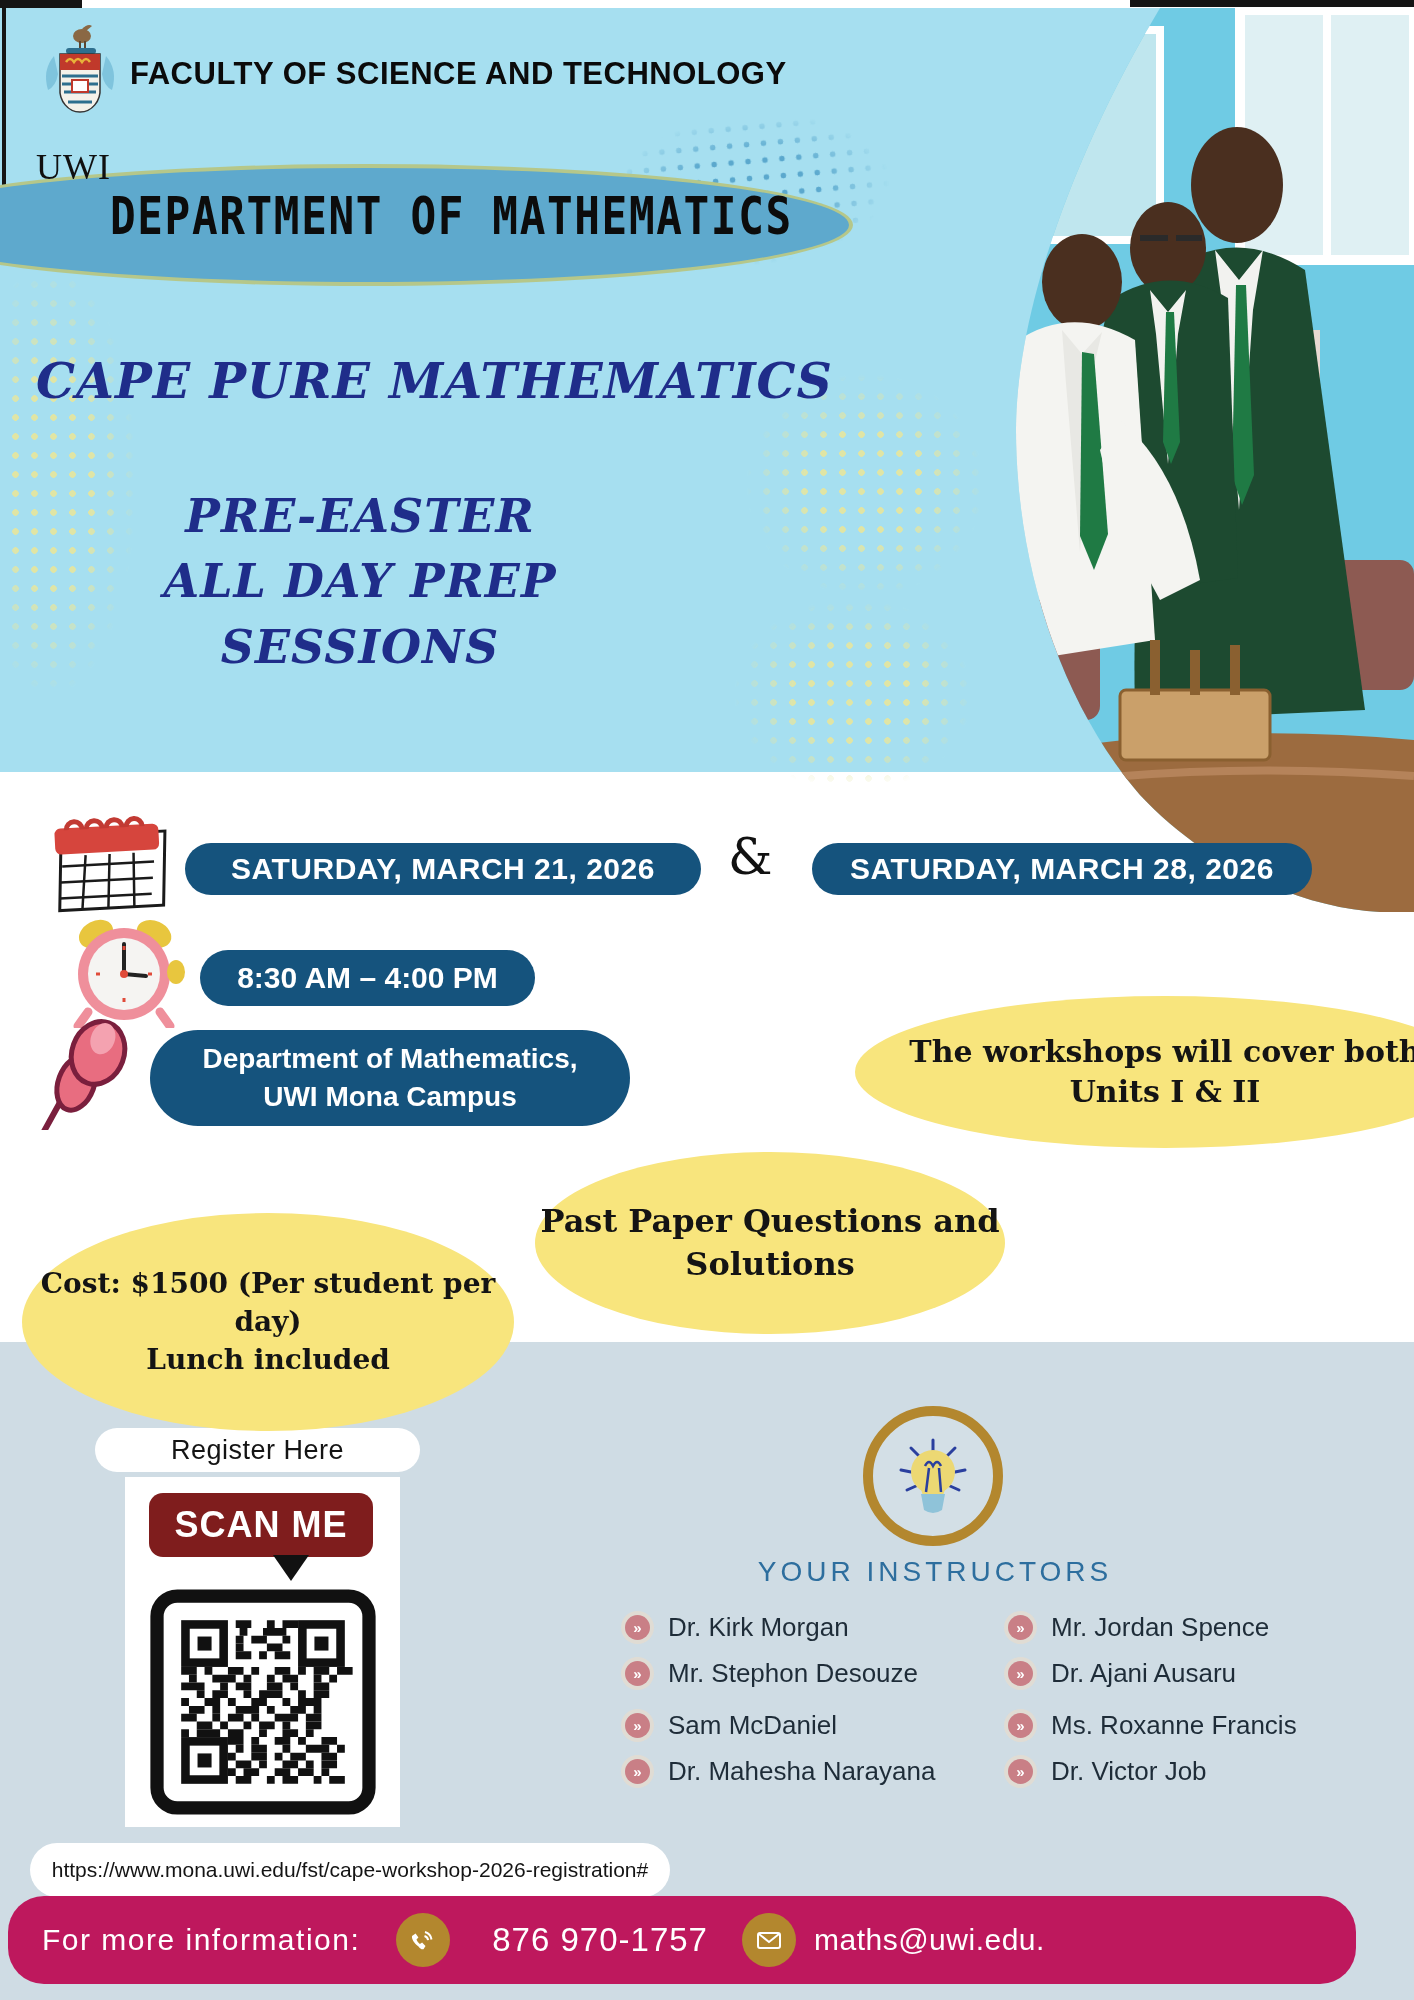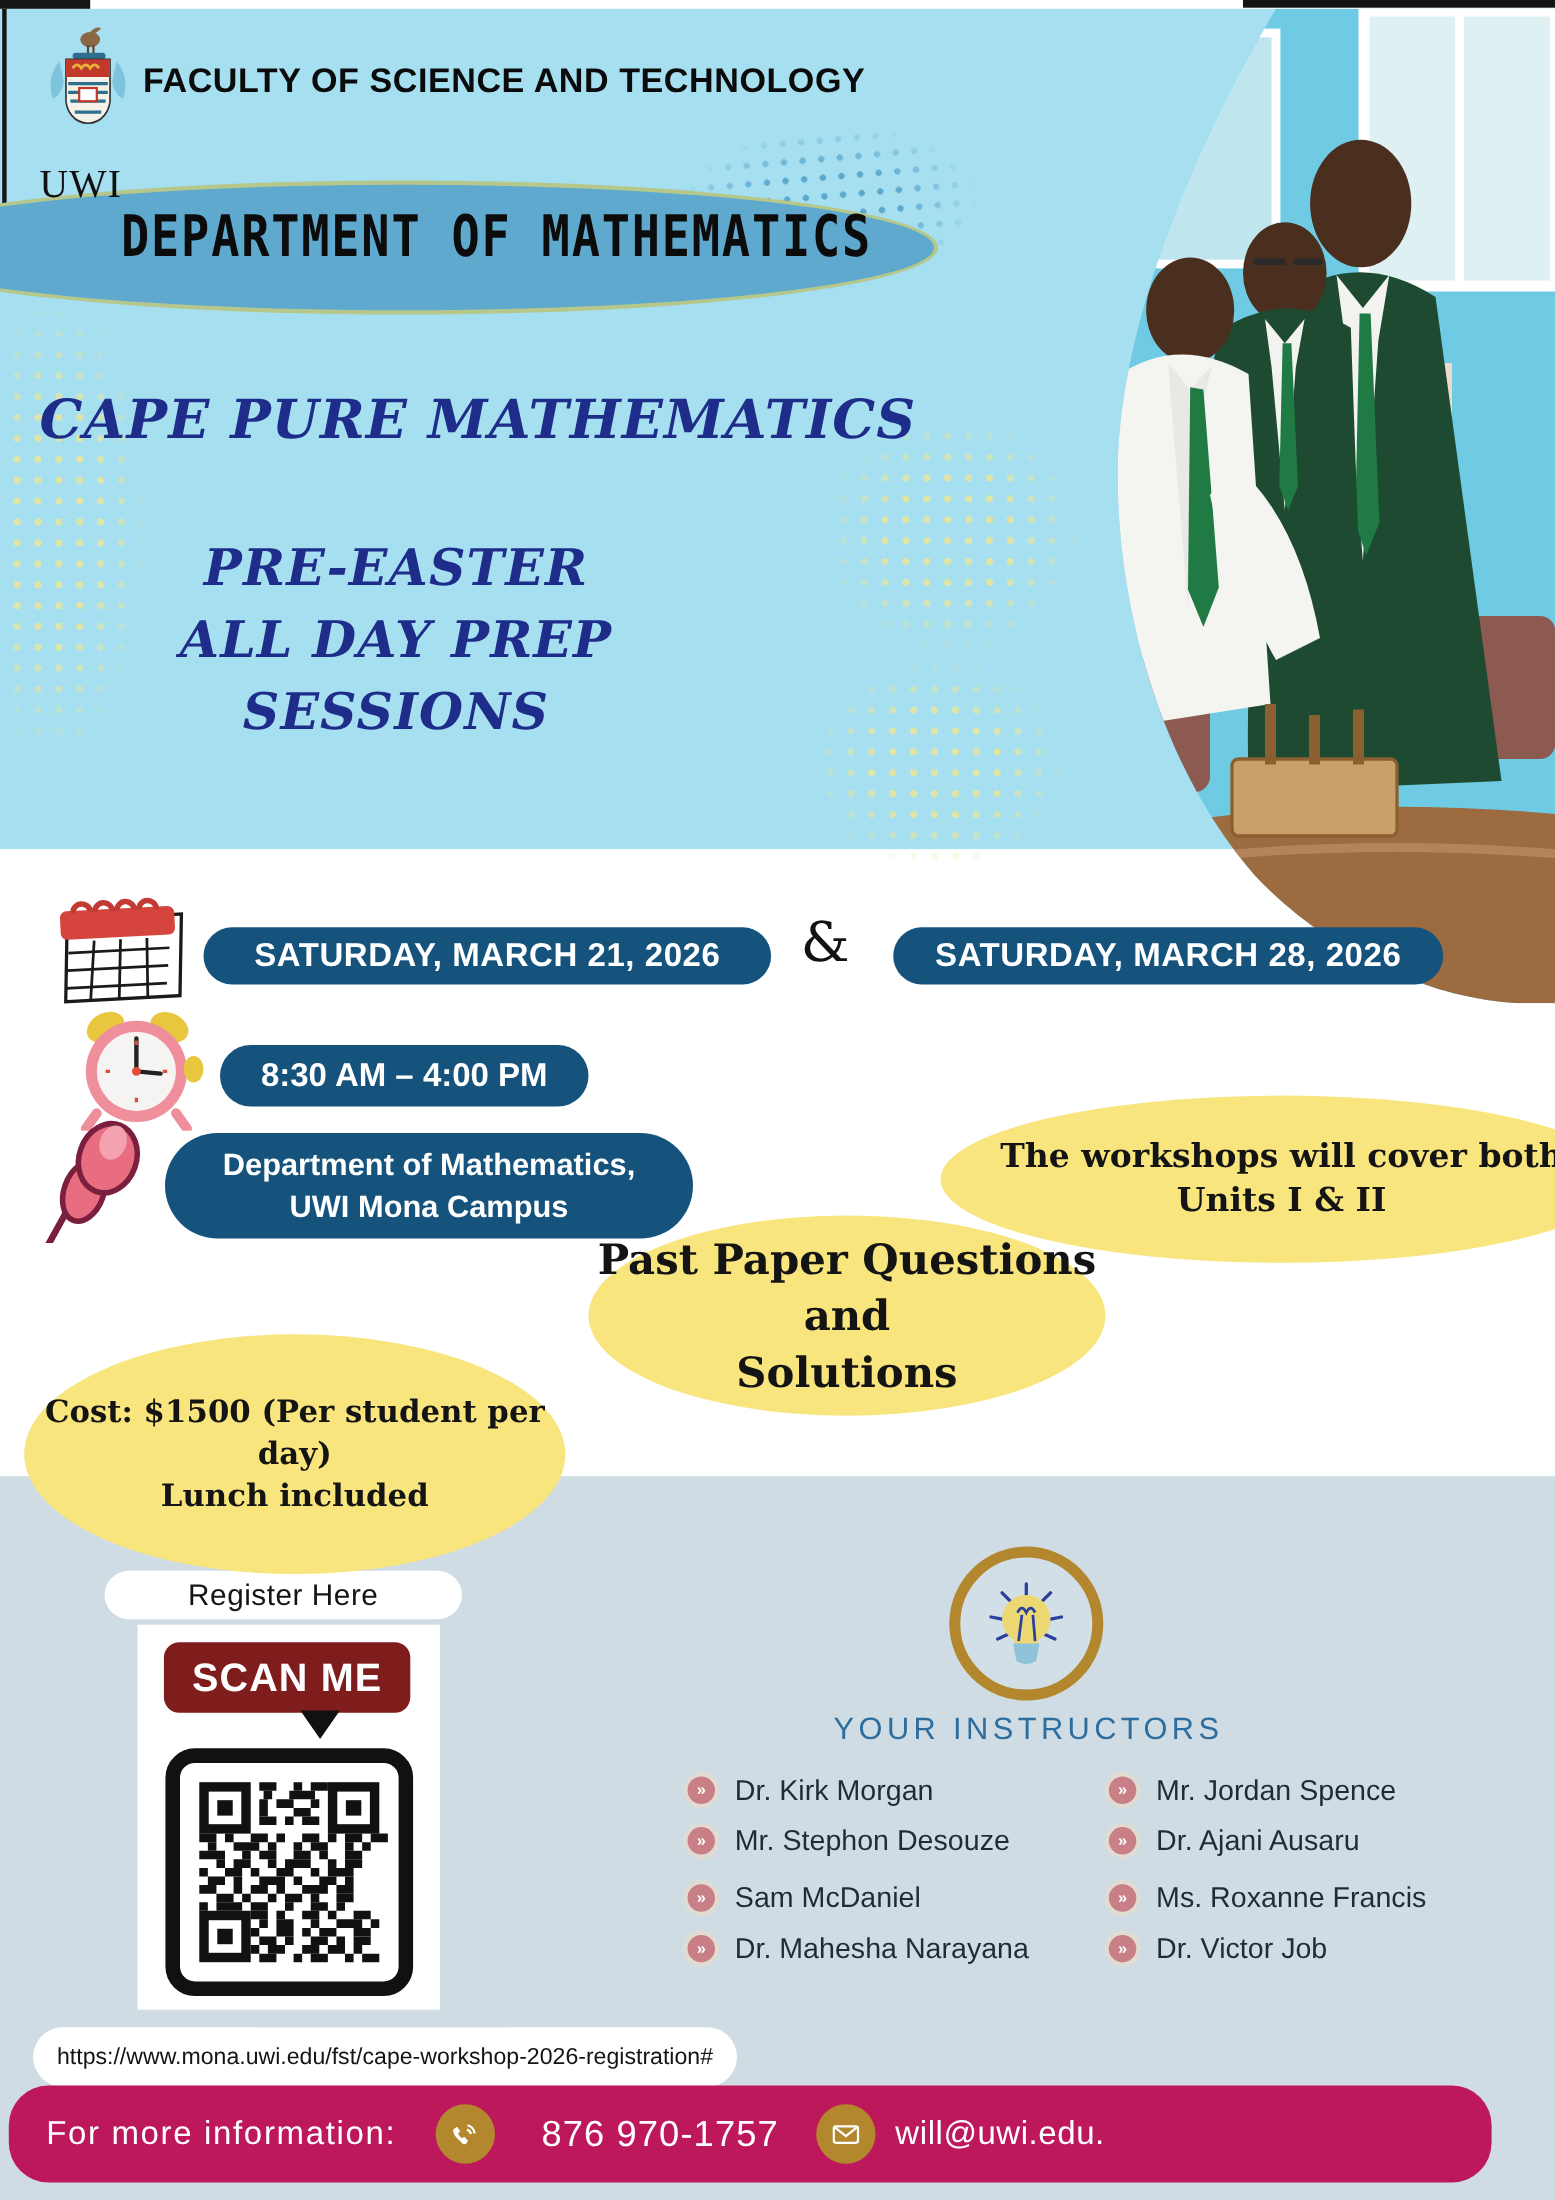--- a/index.html
+++ b/index.html
@@ -206,7 +206,7 @@
     <span>The workshops will cover both</span>
     <span>Units I &amp; II</span>
   </div>
-  <div class="oval" style="left:535px;top:1105px;width:470px;height:182px;font-size:38px;">
+  <div class="oval" style="left:535px;top:1152px;width:470px;height:182px;font-size:32px;">
     <span>Past Paper Questions and</span>
     <span>Solutions</span>
   </div>

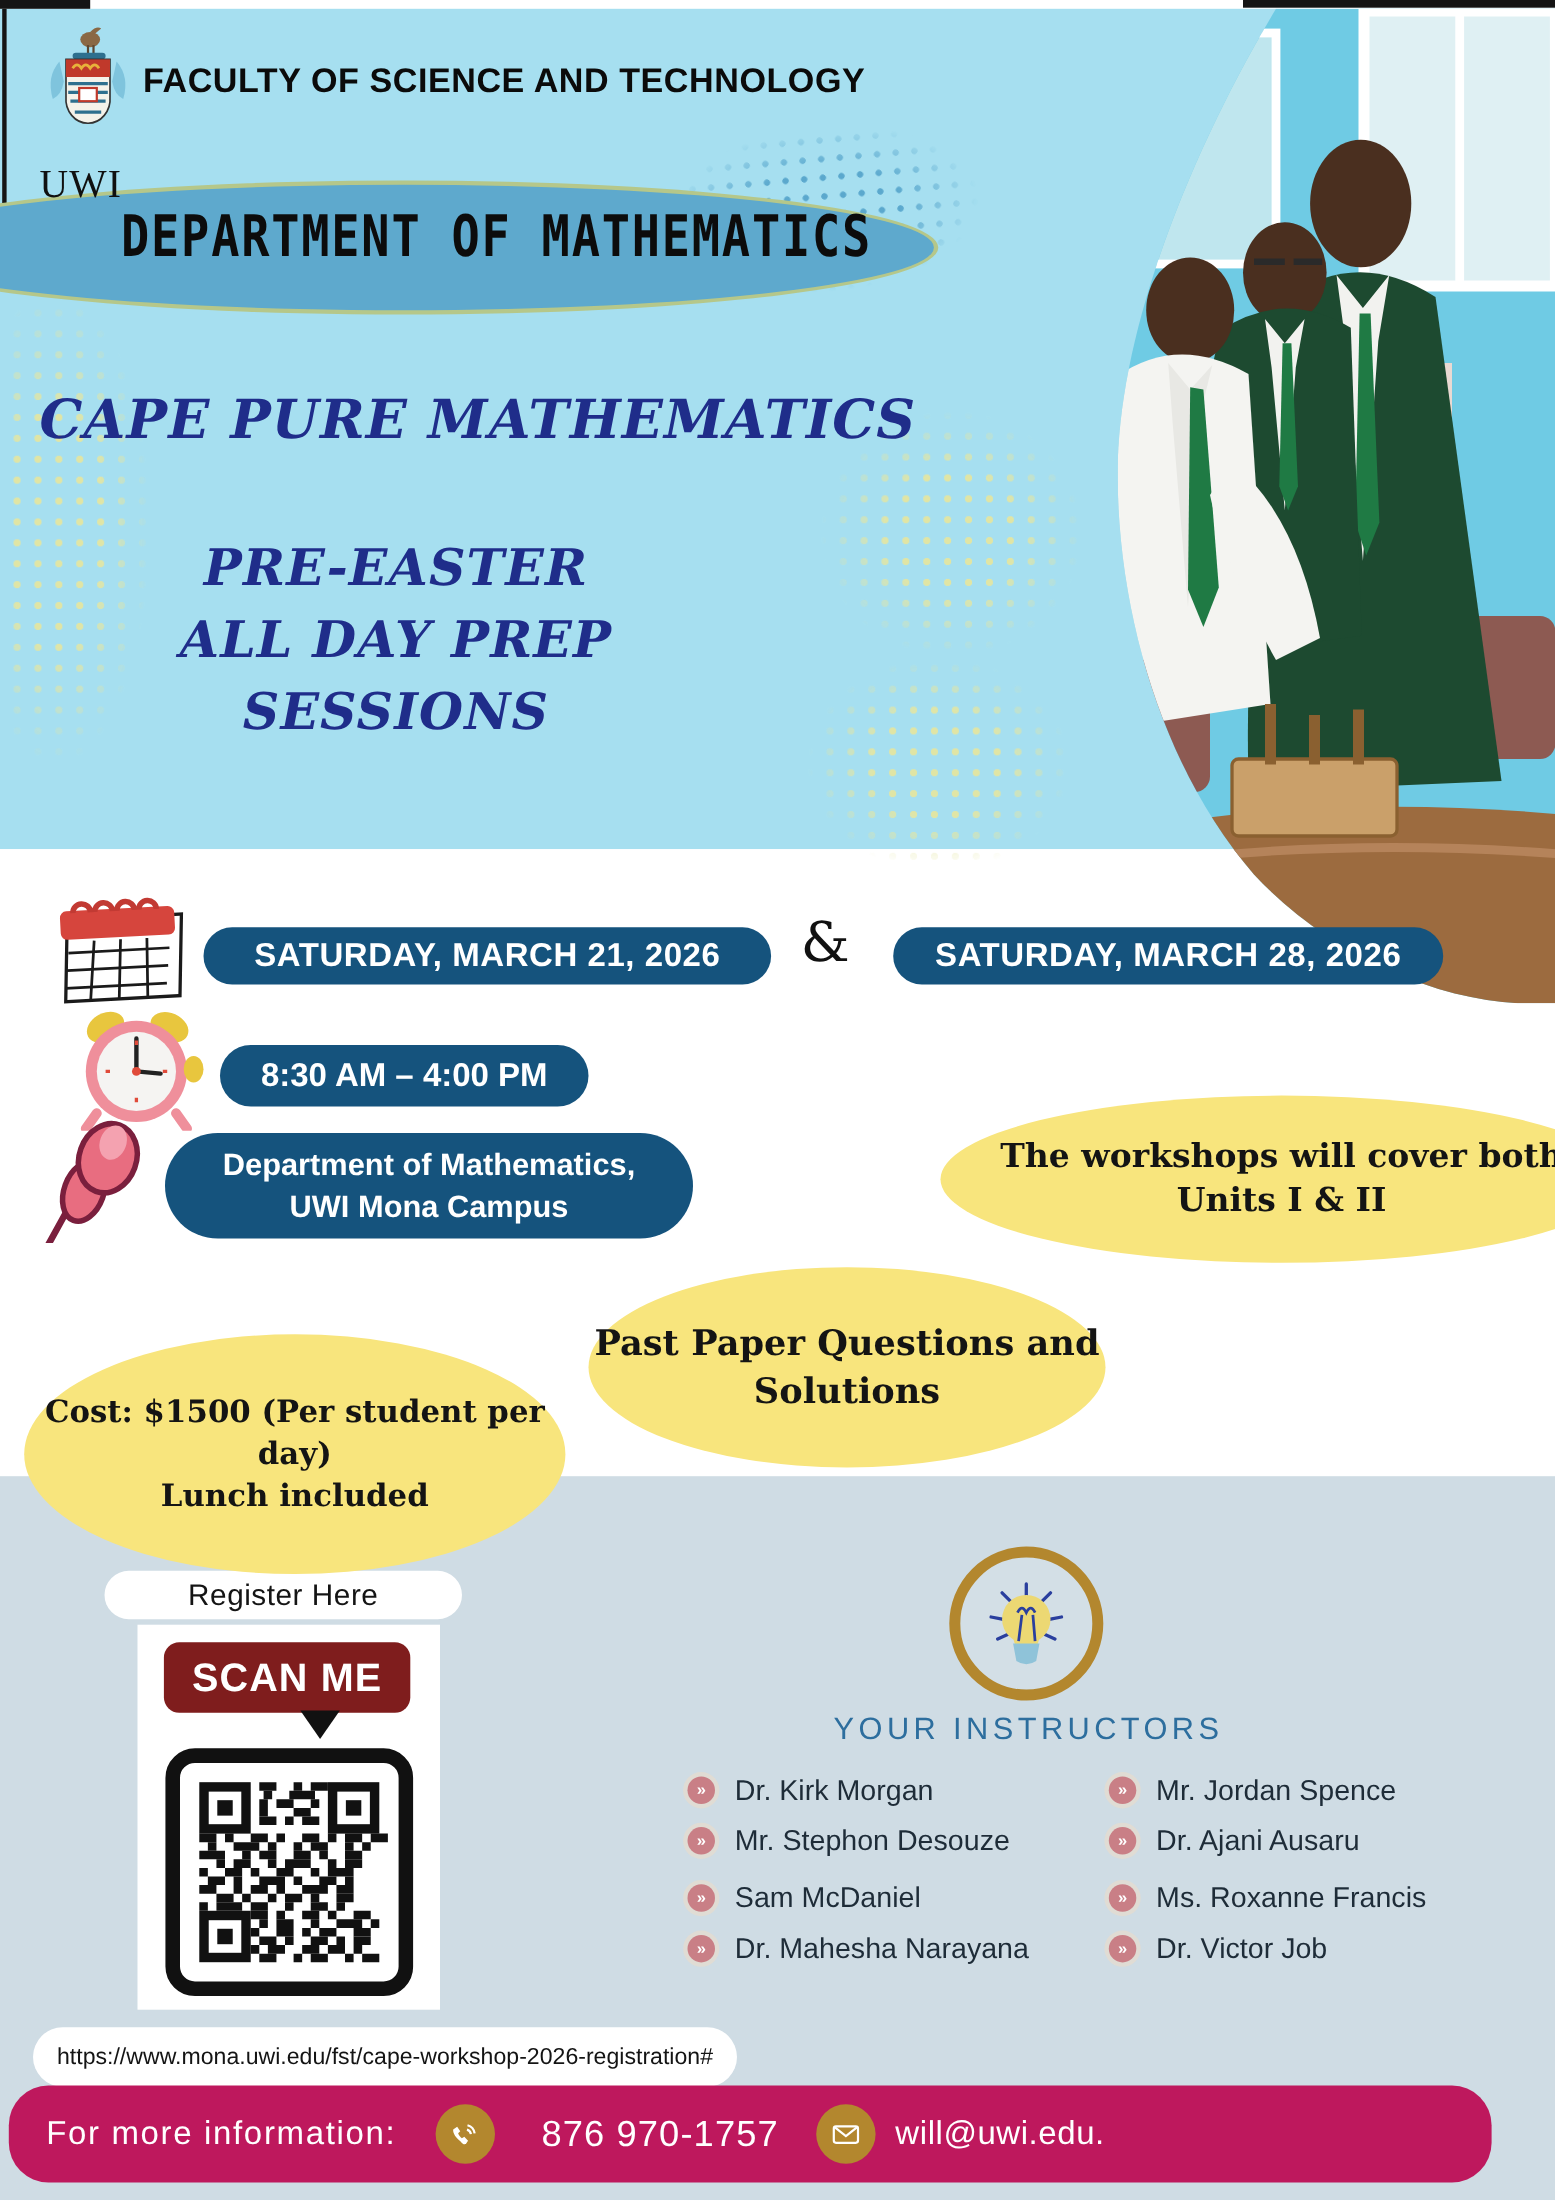--- a/index.html
+++ b/index.html
@@ -330,7 +330,7 @@
         <path d="M6 10 L16 18 L26 10" fill="none" stroke="#ffffff" stroke-width="2"></path>
       </svg>
     </span>
-    <span class="footer-email" style="margin-left:18px;">will@uwi.edu.</span>
+    <span class="footer-email" style="margin-left:18px;">maths@uwi.edu.</span>
   </div>
 
 </div>

